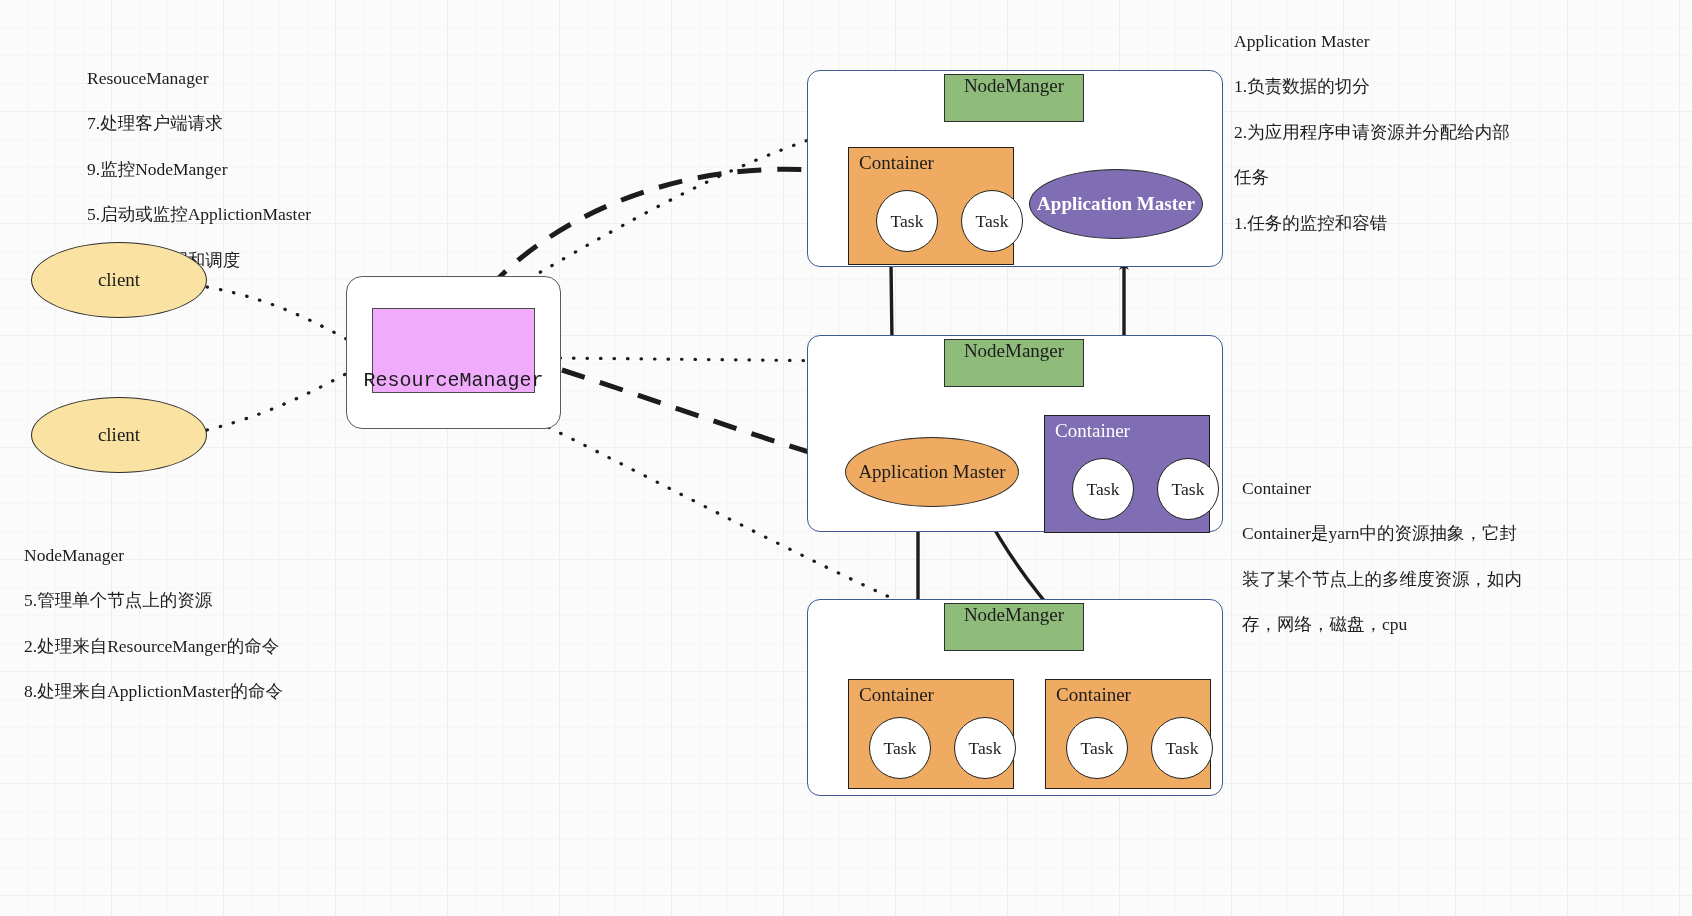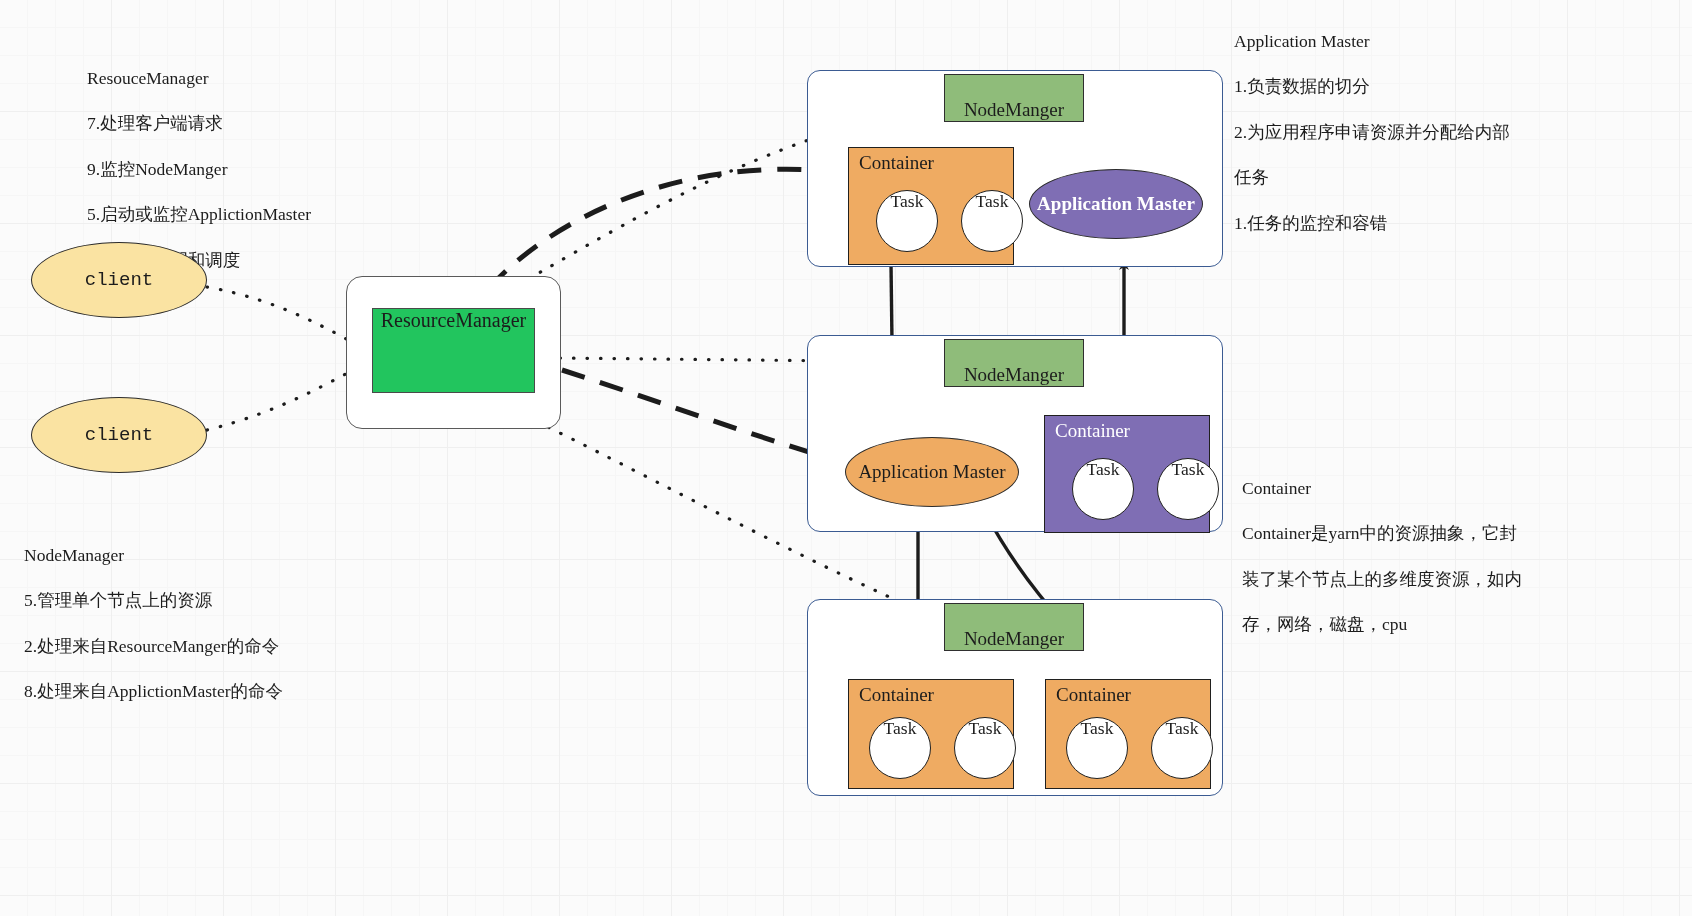--- a/index.html
+++ b/index.html
@@ -36,7 +36,7 @@
   }
   .nm{
     position:absolute;background:#8fbc7a;border:1.2px solid #2f2f2f;
-    color:#1c1c1c;font-size:19px;display:flex;align-items:flex-end;justify-content:center;
+    color:#1c1c1c;font-size:19px;display:flex;align-items:flex-start;justify-content:center;
     box-sizing:border-box;
   }
   .container-box{

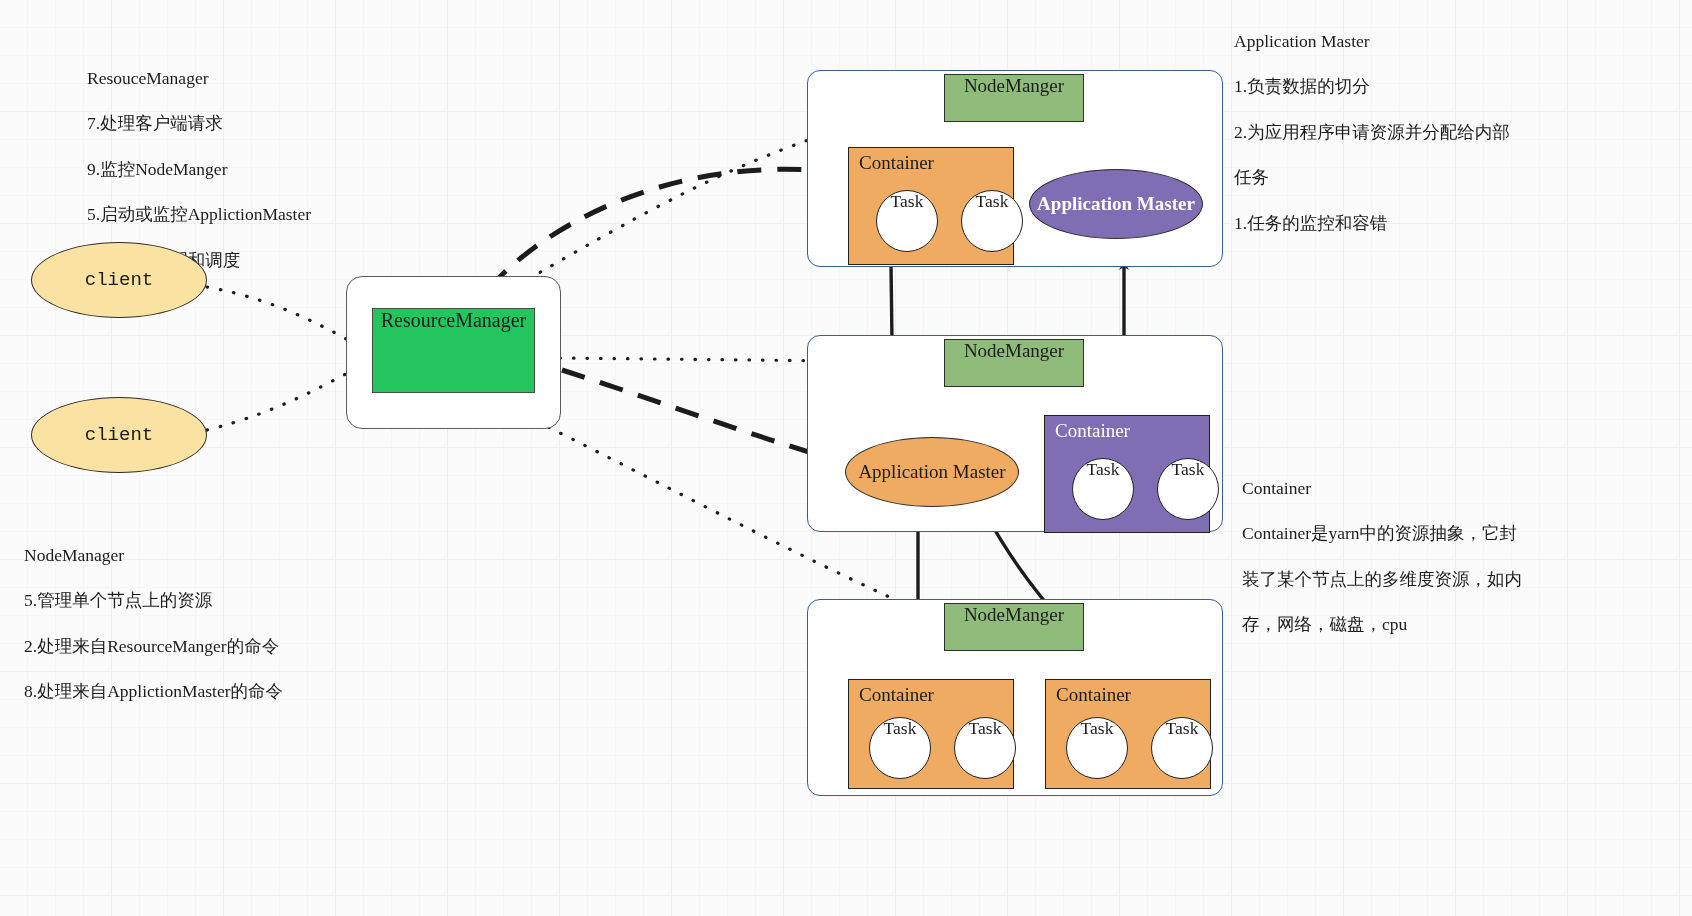--- a/index.html
+++ b/index.html
@@ -51,7 +51,7 @@
   .task{
     position:absolute;width:62px;height:62px;border-radius:50%;
     background:#ffffff;border:1.6px solid #20201f;
-    display:flex;align-items:flex-start;justify-content:center;
+    display:flex;align-items:center;justify-content:center;
     font-size:17.5px;color:#1c1c1c;box-sizing:border-box;
   }
   .ellipse{

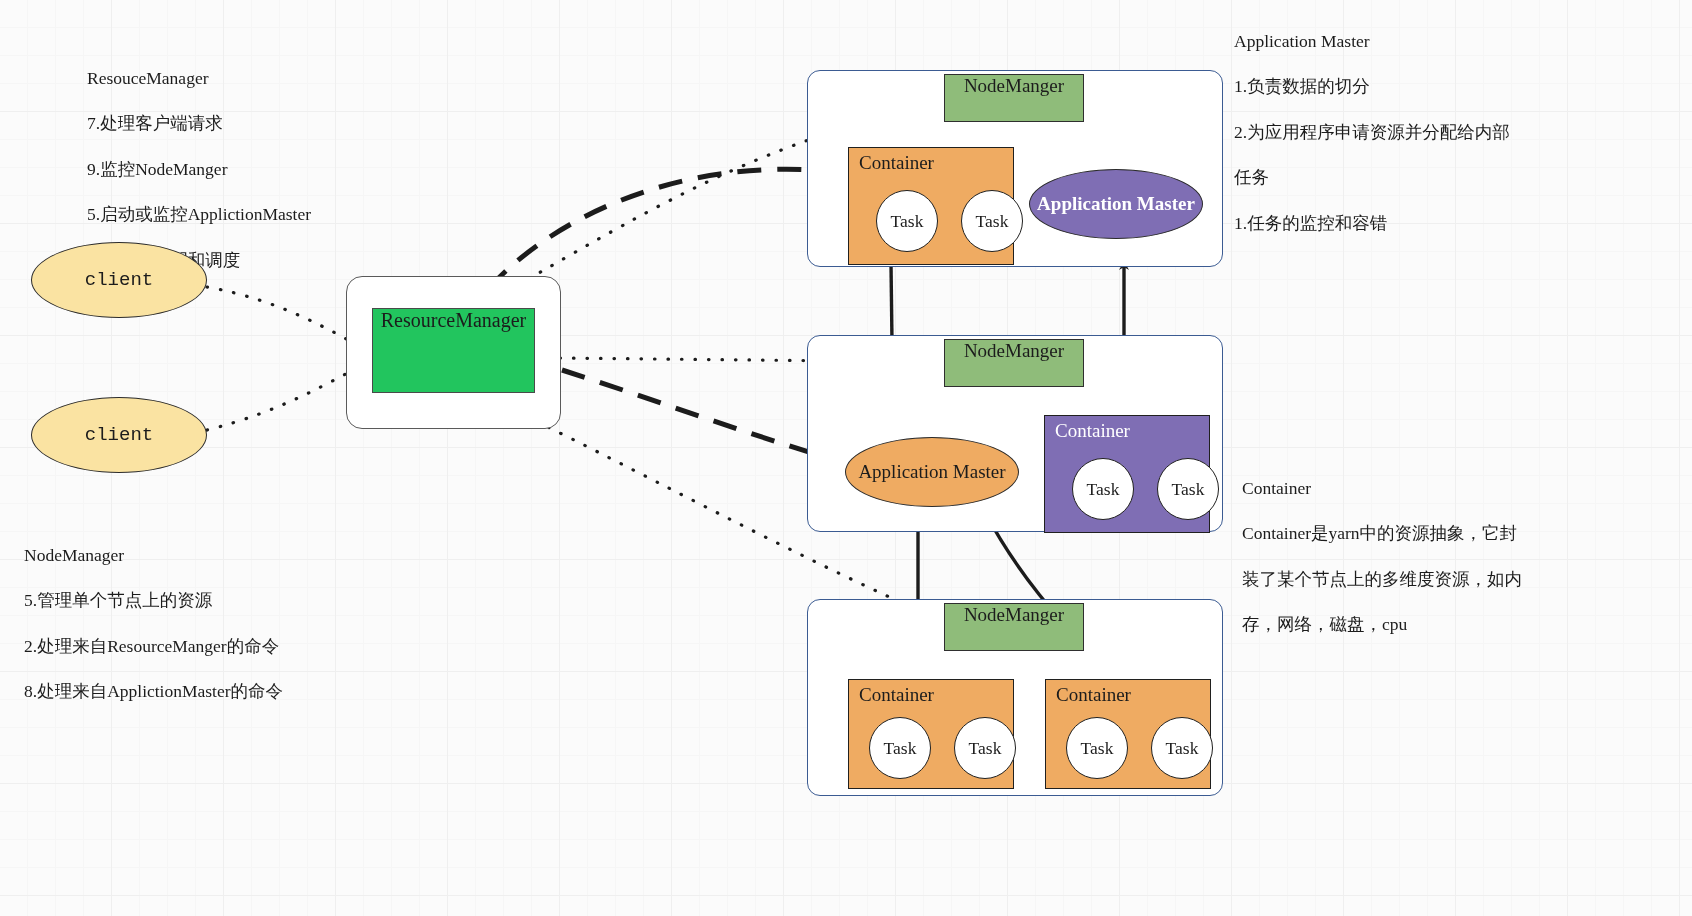--- a/index.html
+++ b/index.html
@@ -59,7 +59,7 @@
     display:flex;align-items:center;justify-content:center;
     font-size:19px;color:#1c1c1c;box-sizing:border-box;text-align:center;
   }
-  .ellipse.yellow{background:#fae3a2;font-family:Liberation Mono, monospace;}
+  .ellipse.yellow{background:#fae3a2;}
   .ellipse.orange{background:#efab62;}
   .ellipse.purple{background:#7f6eb4;color:#ffffff;font-weight:bold;}
   .rm-outer{

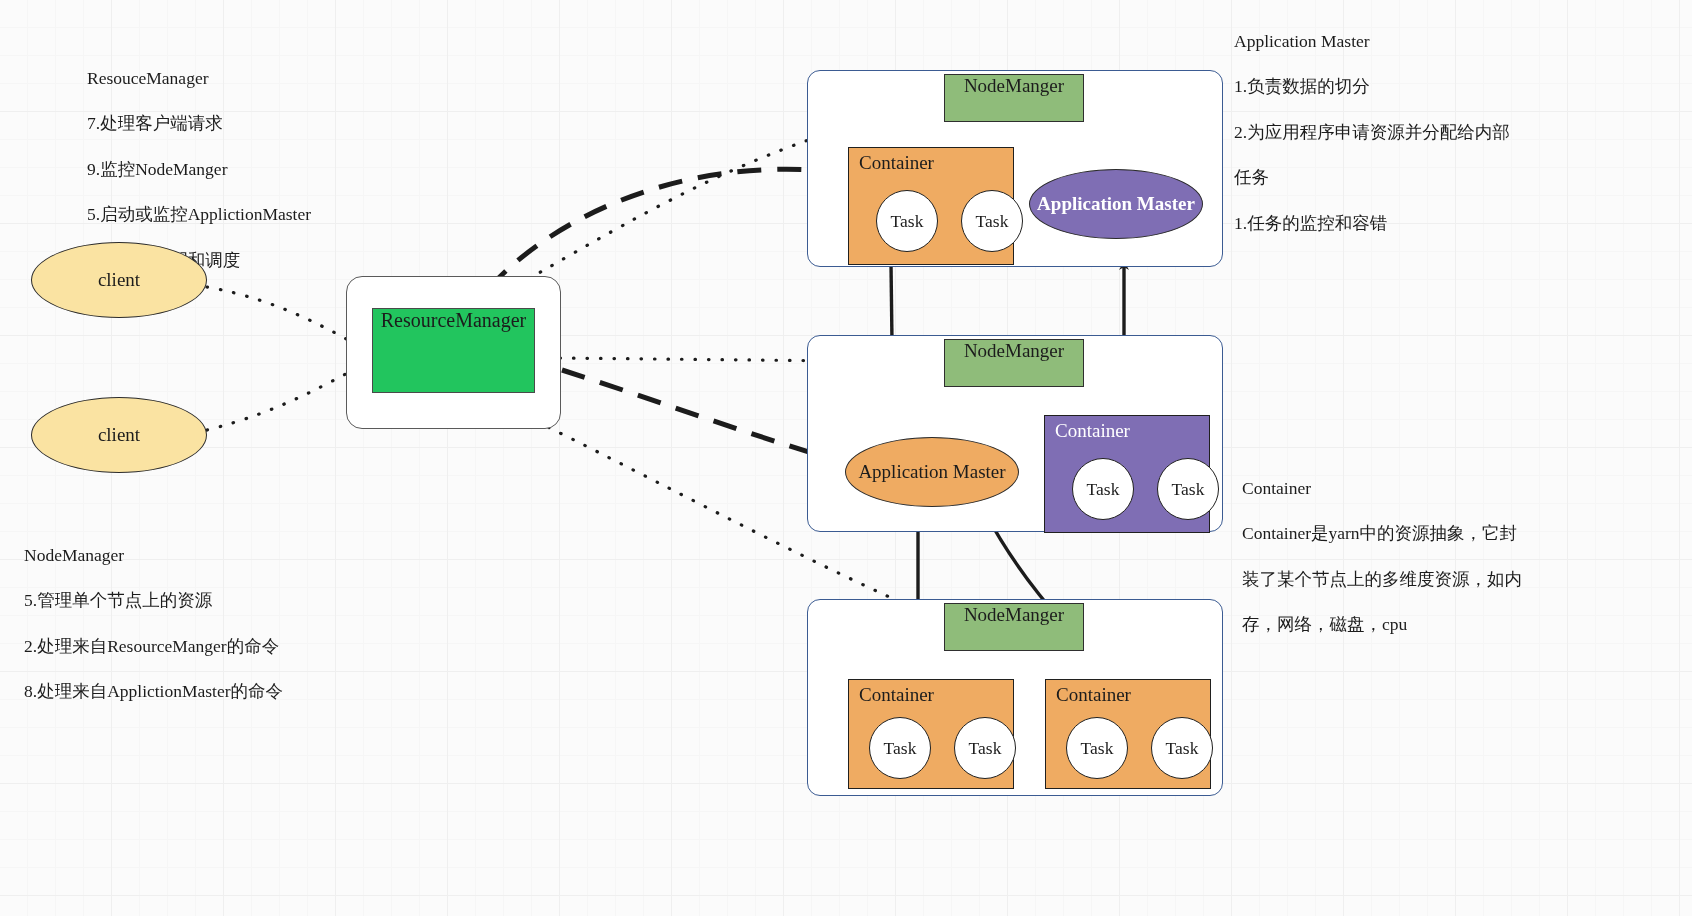--- a/index.html
+++ b/index.html
@@ -67,9 +67,9 @@
     box-sizing:border-box;
   }
   .rm-inner{
-    position:absolute;background:#22c55e;border:1.2px solid #4a4a4a;
-    display:flex;align-items:flex-start;justify-content:center;
-    font-size:20px;color:#1c1c1c;box-sizing:border-box;
+    position:absolute;background:#f0abfc;border:1.2px solid #4a4a4a;
+    display:flex;align-items:flex-end;justify-content:center;
+    font-size:20px;color:#1c1c1c;box-sizing:border-box;font-family:Liberation Mono, monospace;
   }
 </style>
 </head>

